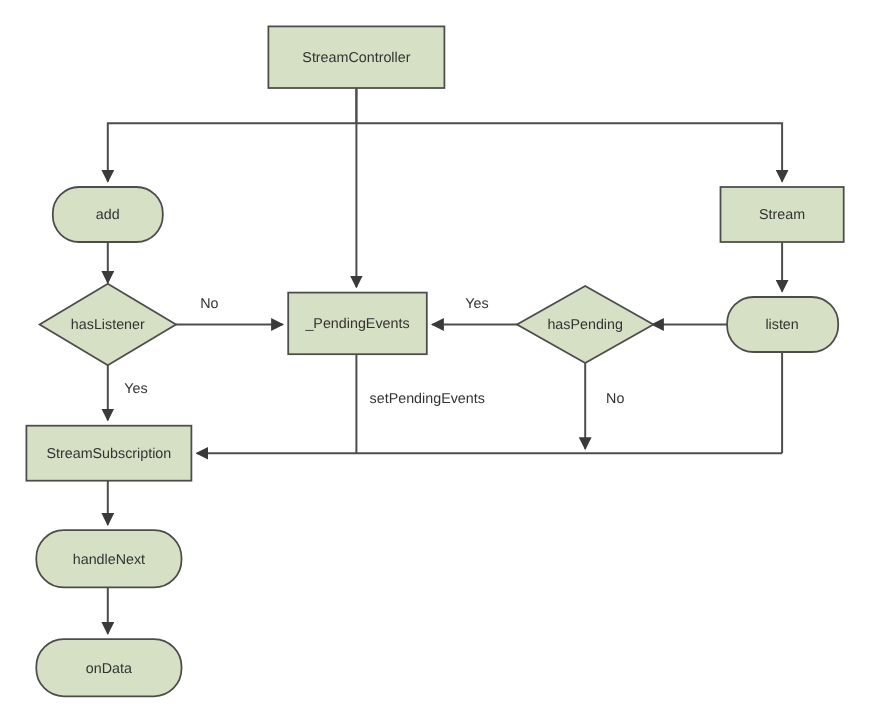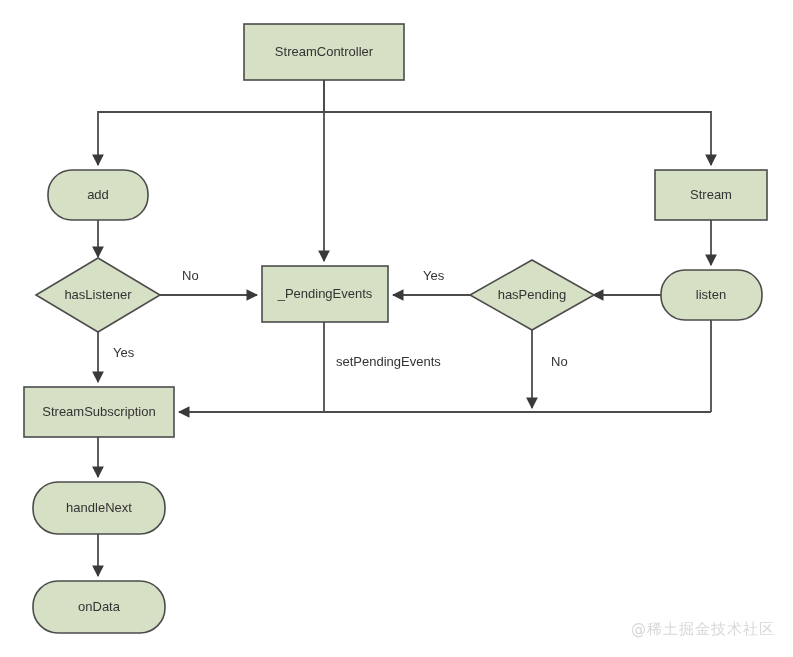--- a/index.html
+++ b/index.html
@@ -168,7 +168,6 @@
     </g>
   </svg>
 
-  <div class="watermark">@稀土掘金技术社区</div>
 </div>
 
 </body></html>

